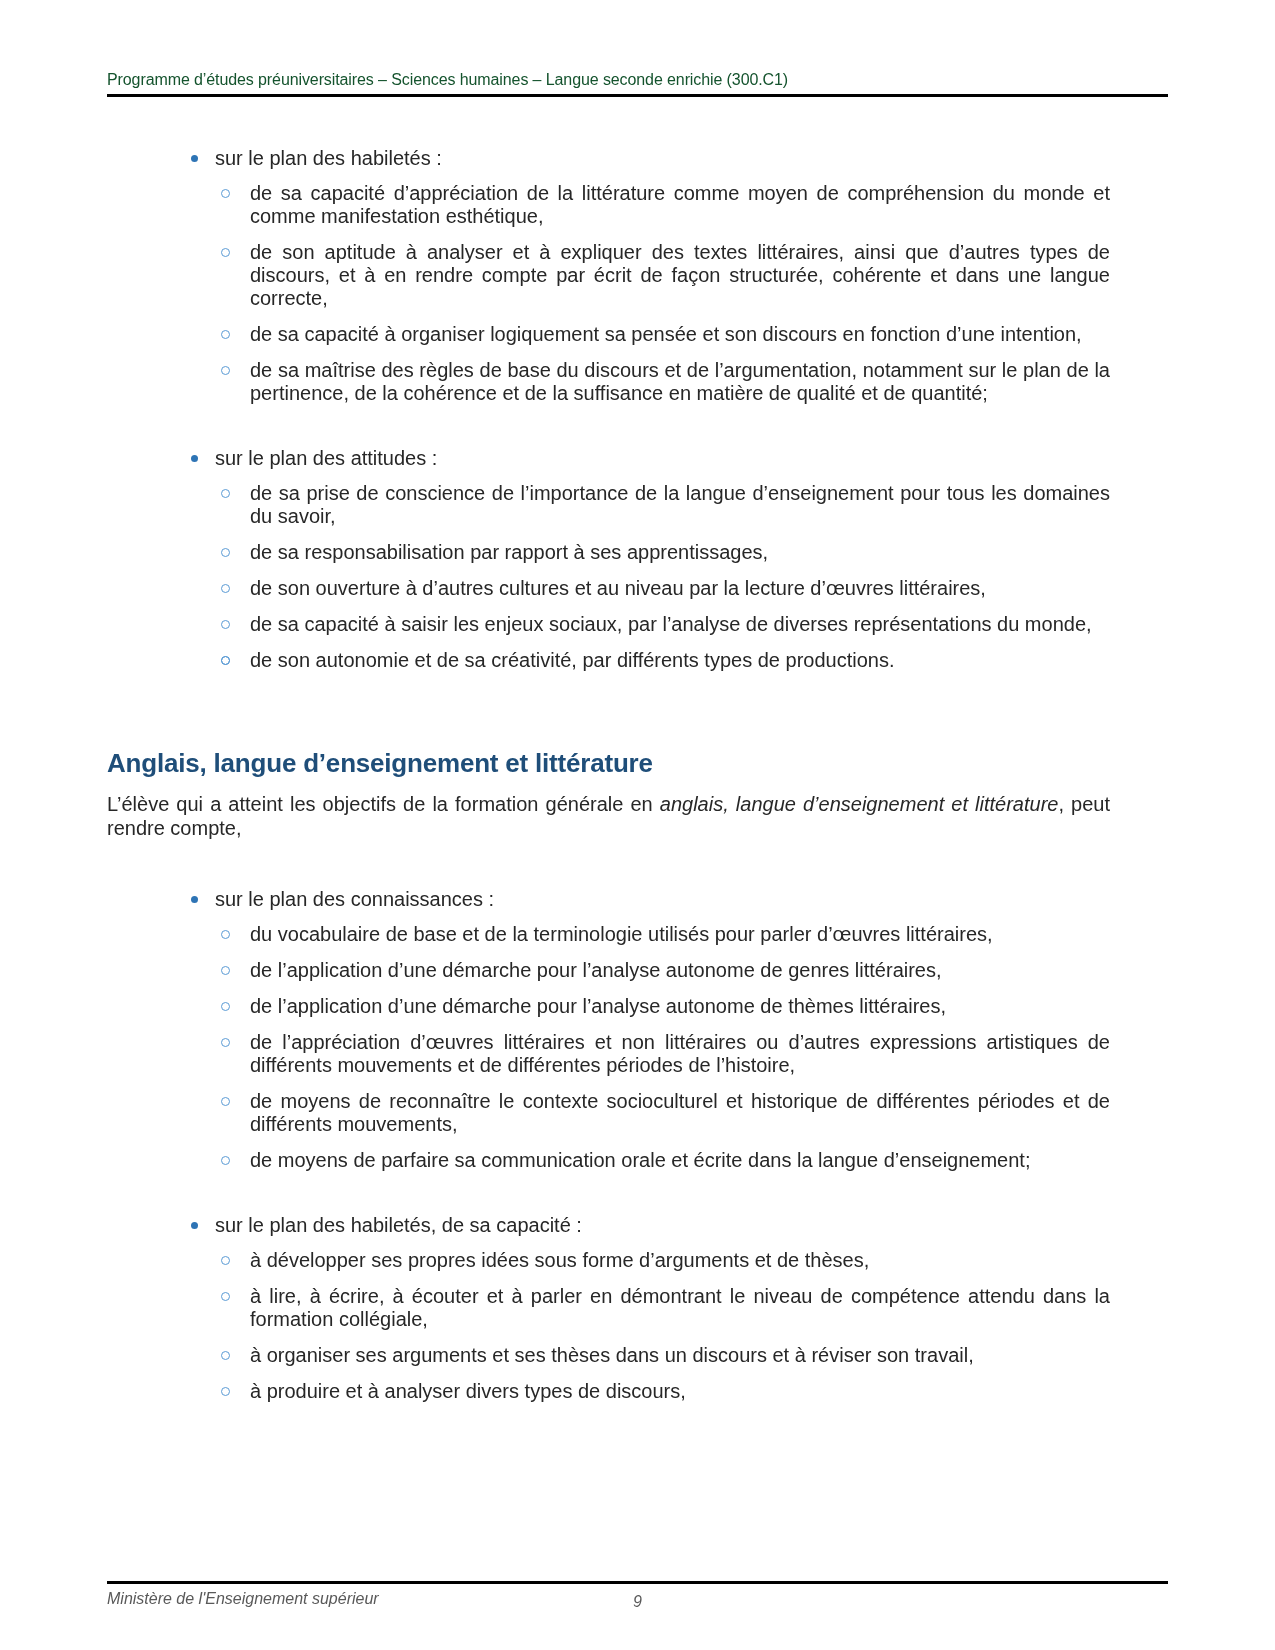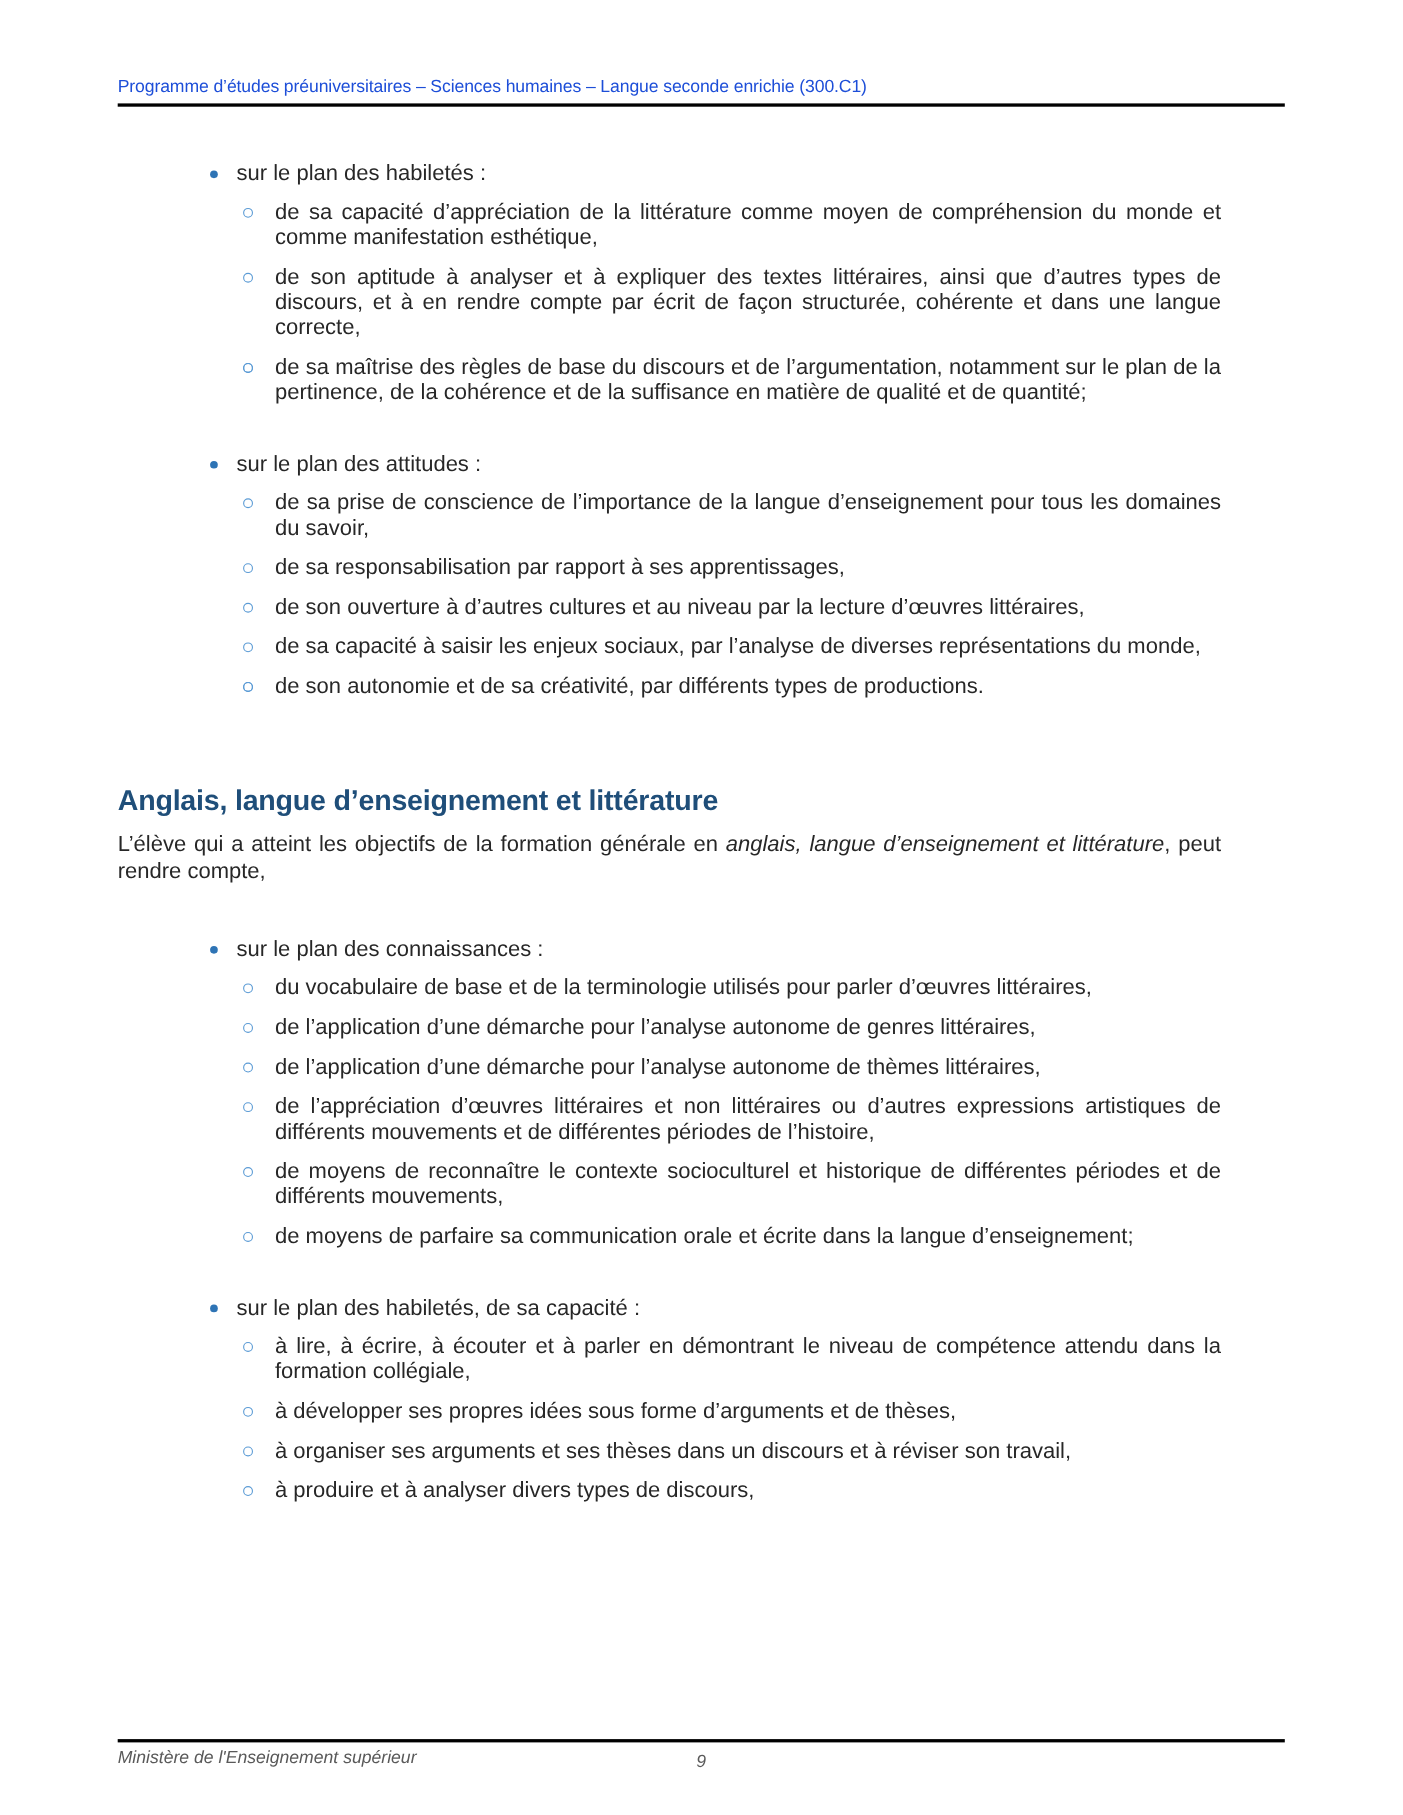--- a/index.html
+++ b/index.html
@@ -23,7 +23,7 @@
   .running-head-text {
     font-size: 16px;
     line-height: 19px;
-    color: #1d4ed8;
+    color: #14532d;
     letter-spacing: -0.1px;
   }
   

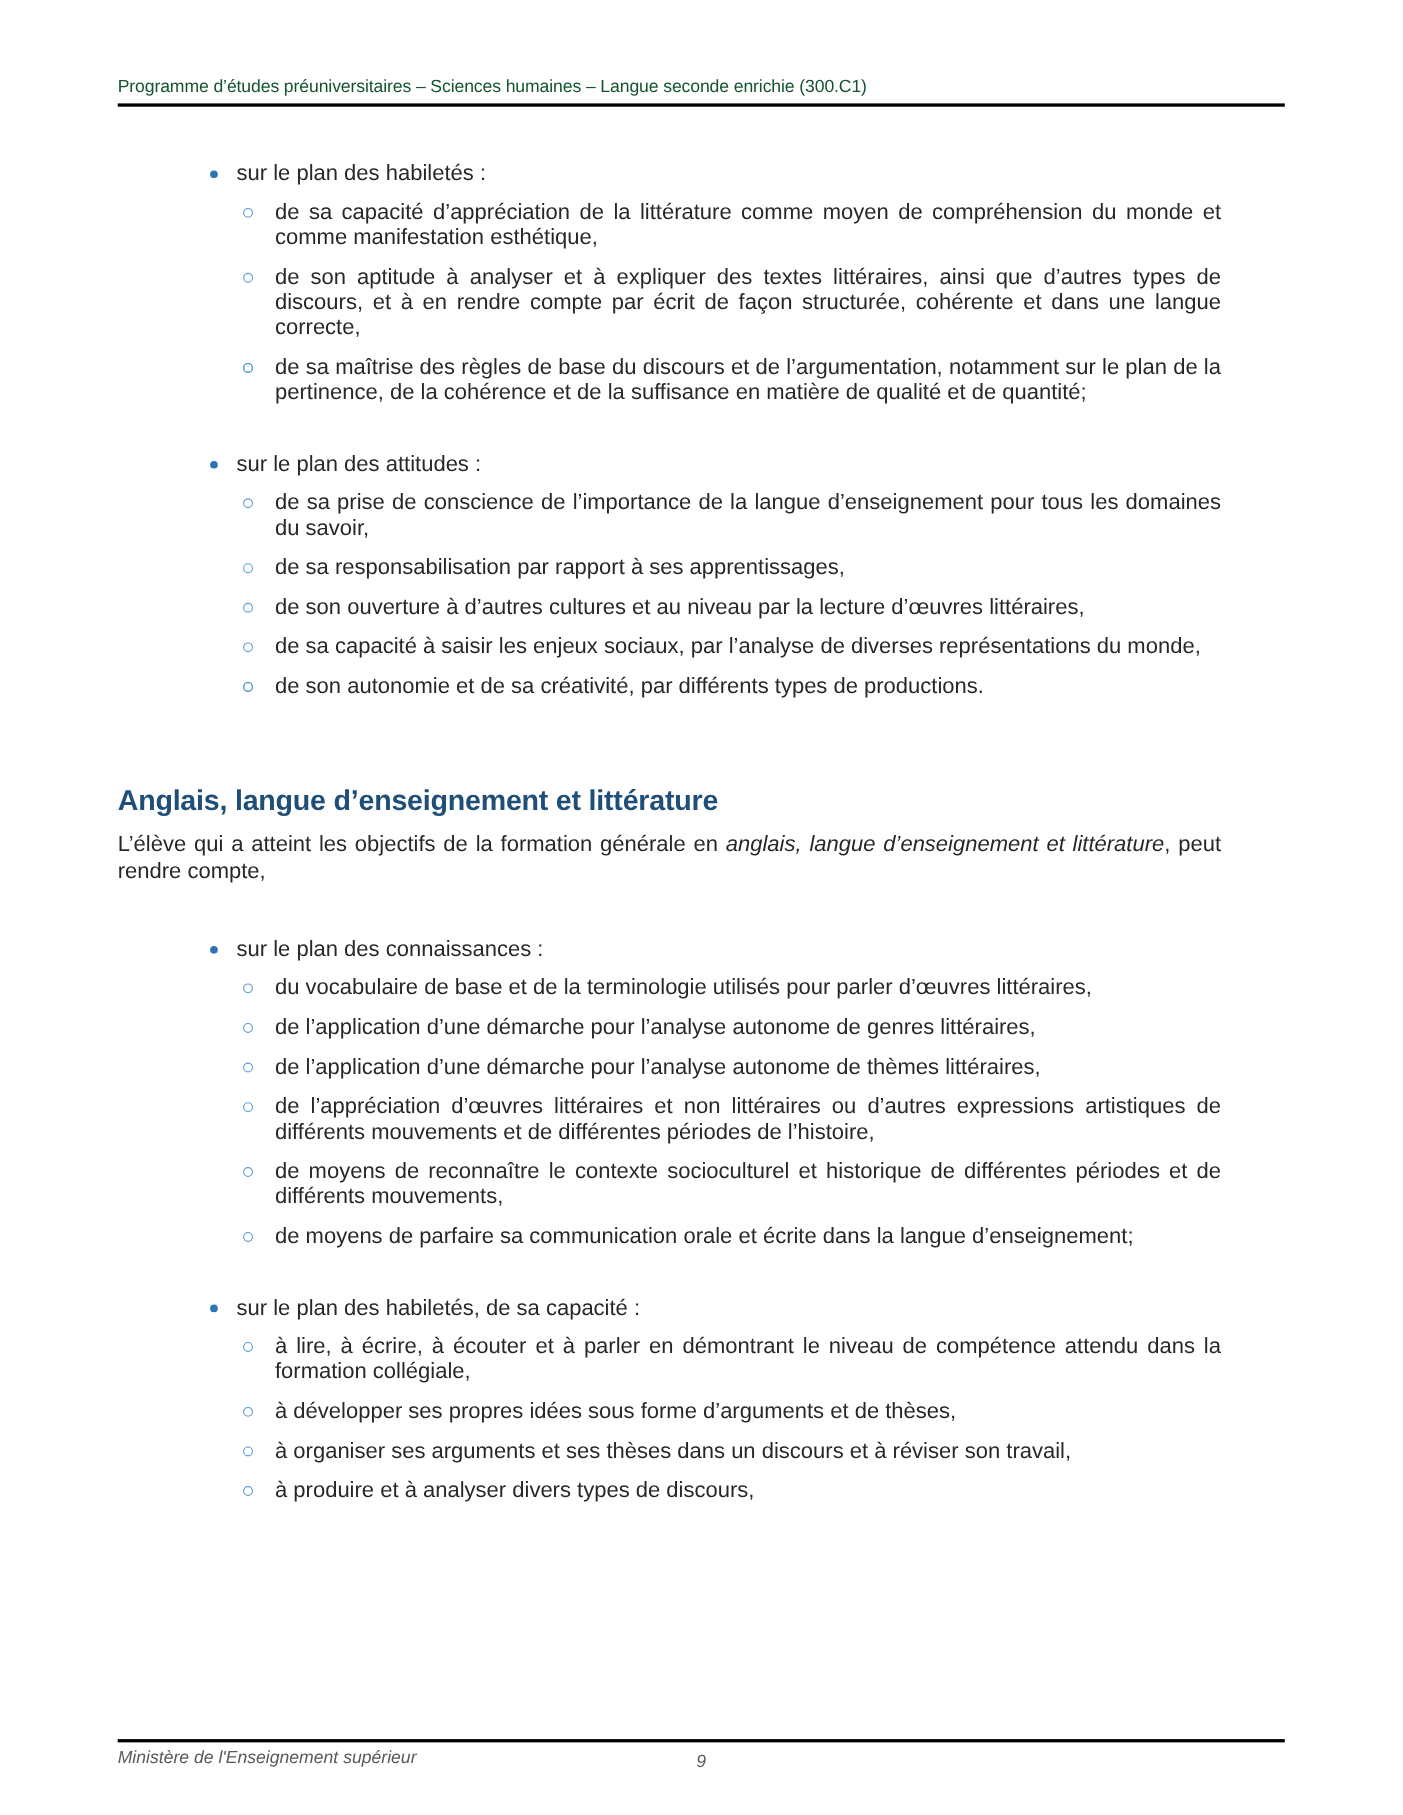--- a/index.html
+++ b/index.html
@@ -132,7 +132,7 @@
       <ul class="l2">
         <li><span class="circ"></span><span>de sa capacité d’appréciation de la littérature comme moyen de compréhension du monde et comme manifestation esthétique,</span></li>
         <li><span class="circ"></span><span>de son aptitude à analyser et à expliquer des textes littéraires, ainsi que d’autres types de discours, et à en rendre compte par écrit de façon structurée, cohérente et dans une langue correcte,</span></li>
-        <li><span class="circ"></span></li>
+        <li><span class="circ"></span><span>de sa capacité à organiser logiquement sa pensée et son discours en fonction d’une intention,</span></li>
         <li><span class="circ"></span><span>de sa maîtrise des règles de base du discours et de l’argumentation, notamment sur le plan de la pertinence, de la cohérence et de la suffisance en matière de qualité et de quantité;</span></li>
       </ul>
     </section>

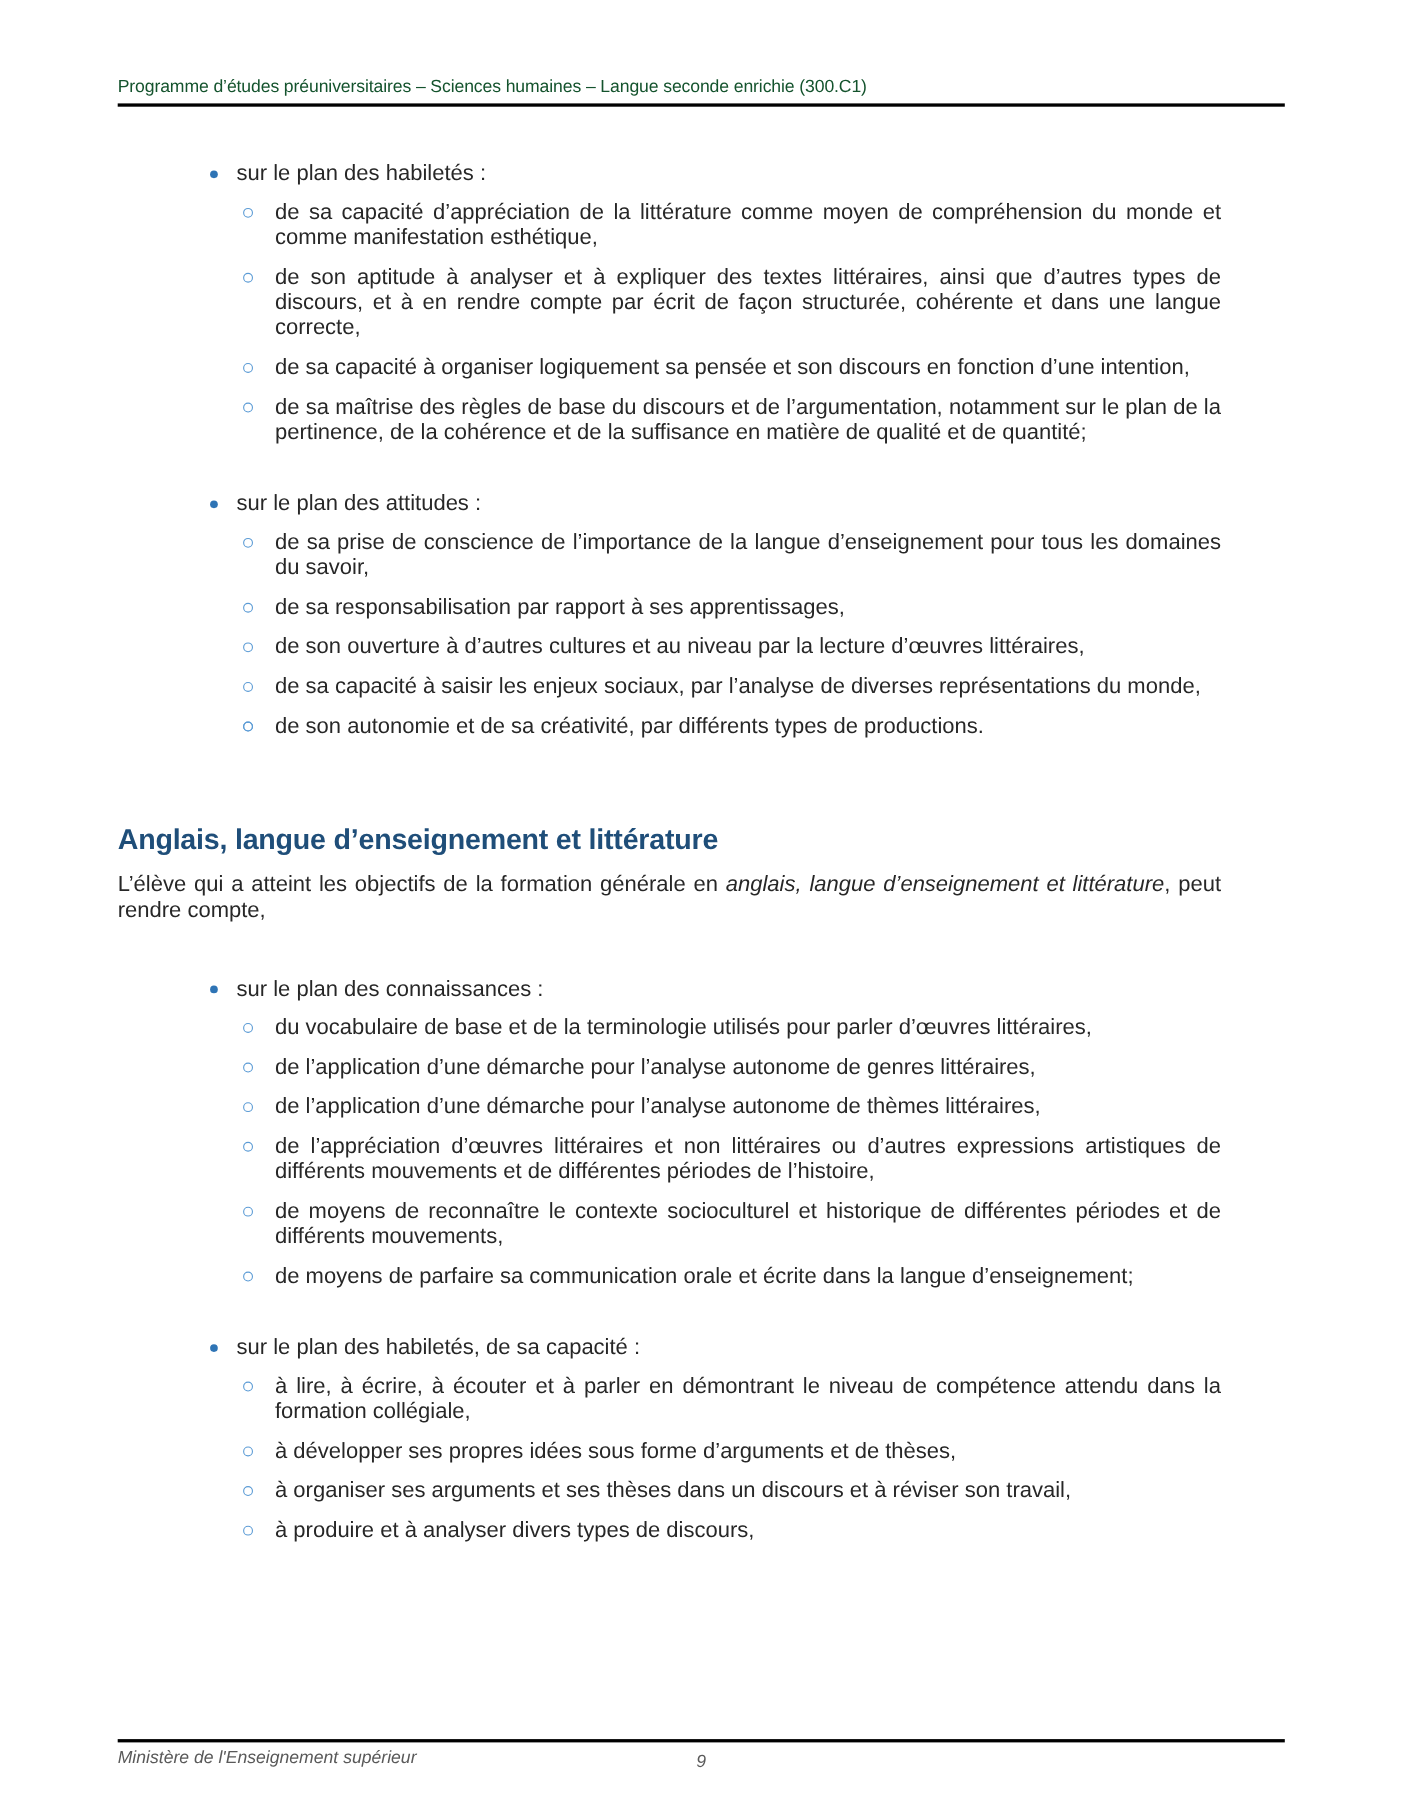--- a/index.html
+++ b/index.html
@@ -179,8 +179,8 @@
           <span>sur le plan des habiletés, de sa capacité :</span>
         </div>
         <ul class="l2">
+          <li><span class="circ"></span><span>à développer ses propres idées sous forme d’arguments et de thèses,</span></li>
           <li><span class="circ"></span><span>à lire, à écrire, à écouter et à parler en démontrant le niveau de compétence attendu dans la formation collégiale,</span></li>
-          <li><span class="circ"></span><span>à développer ses propres idées sous forme d’arguments et de thèses,</span></li>
           <li><span class="circ"></span><span>à organiser ses arguments et ses thèses dans un discours et à réviser son travail,</span></li>
           <li><span class="circ"></span><span>à produire et à analyser divers types de discours,</span></li>
         </ul>

